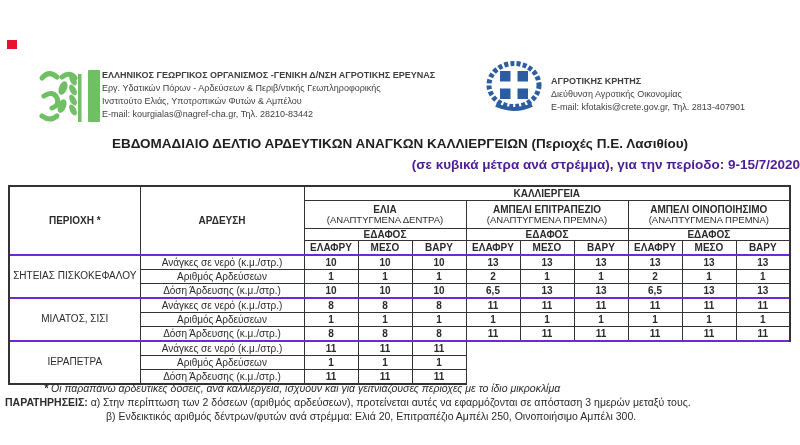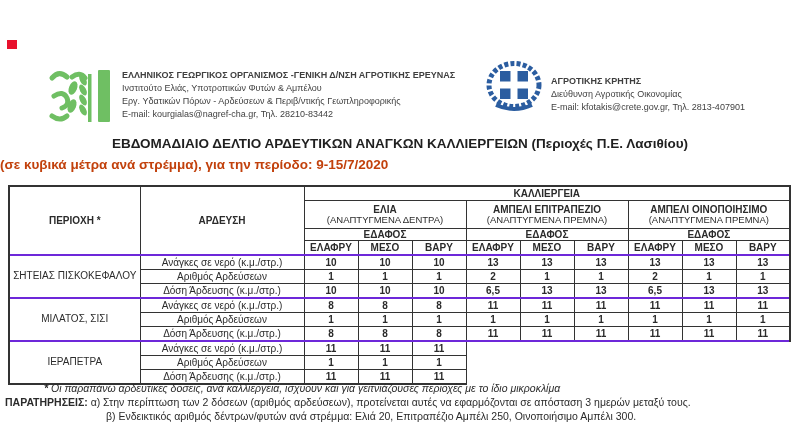--- a/index.html
+++ b/index.html
@@ -10,7 +10,7 @@
   .red-marker{position:absolute;left:7px;top:40px;width:10px;height:9px;background:#e8112d;}
 
   
-  .header-left{position:absolute;left:48px;top:66px;display:flex;gap:10px;}
+  .header-left{position:absolute;left:38px;top:66px;display:flex;}
   .logo-elgo{width:64px;height:60px;flex:0 0 auto;}
   .hl-text{font-size:9px;line-height:13px;color:#3f3f3f;padding-top:3px;white-space:nowrap;}
   .hl-text .l1{font-weight:bold;}

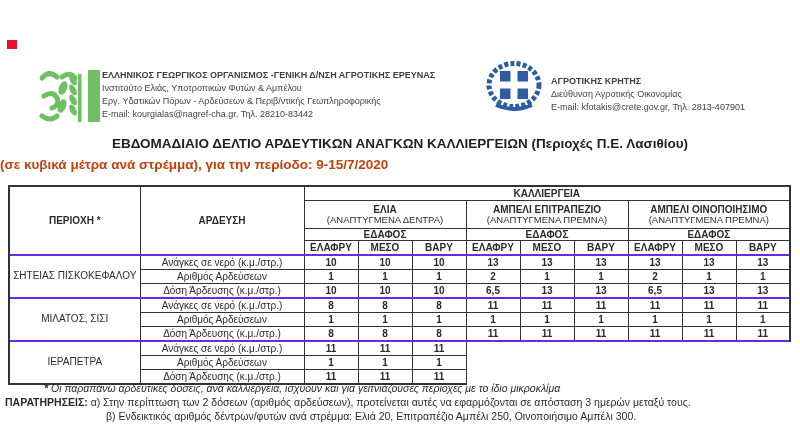--- a/index.html
+++ b/index.html
@@ -83,8 +83,8 @@
   </svg>
   <div class="hl-text">
     <div class="l1">ΕΛΛΗΝΙΚΟΣ ΓΕΩΡΓΙΚΟΣ ΟΡΓΑΝΙΣΜΟΣ -ΓΕΝΙΚΗ Δ/ΝΣΗ ΑΓΡΟΤΙΚΗΣ ΕΡΕΥΝΑΣ</div>
+    <div>Εργ. Υδατικών Πόρων - Αρδεύσεων &amp; Περιβ/ντικής Γεωπληροφορικής</div>
     <div>Ινστιτούτο Ελιάς, Υποτροπικών Φυτών &amp; Αμπέλου</div>
-    <div>Εργ. Υδατικών Πόρων - Αρδεύσεων &amp; Περιβ/ντικής Γεωπληροφορικής</div>
     <div>E-mail: kourgialas@nagref-cha.gr, Τηλ. 28210-83442</div>
   </div>
 </div>

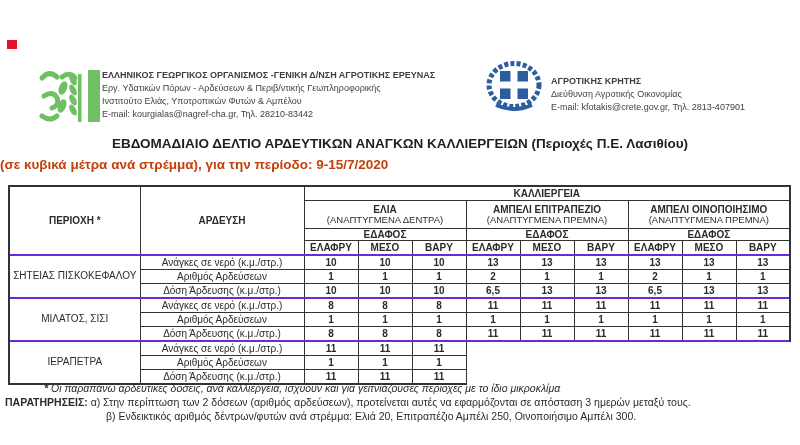--- a/index.html
+++ b/index.html
@@ -23,8 +23,8 @@
   
   .title1{position:absolute;top:136px;left:0;width:100%;text-align:center;
           font-size:13.5px;font-weight:bold;color:#1f1f1f;}
-  .title2{position:absolute;top:157px;left:0;width:100%;text-align:left;
-          font-size:13.5px;font-weight:bold;color:#c2410c;}
+  .title2{position:absolute;top:157px;left:0;width:100%;text-align:right;
+          font-size:13.5px;font-weight:bold;color:#4c1d95;}
 
   
   .tbl-wrap{position:absolute;left:8px;top:185px;width:783px;}

